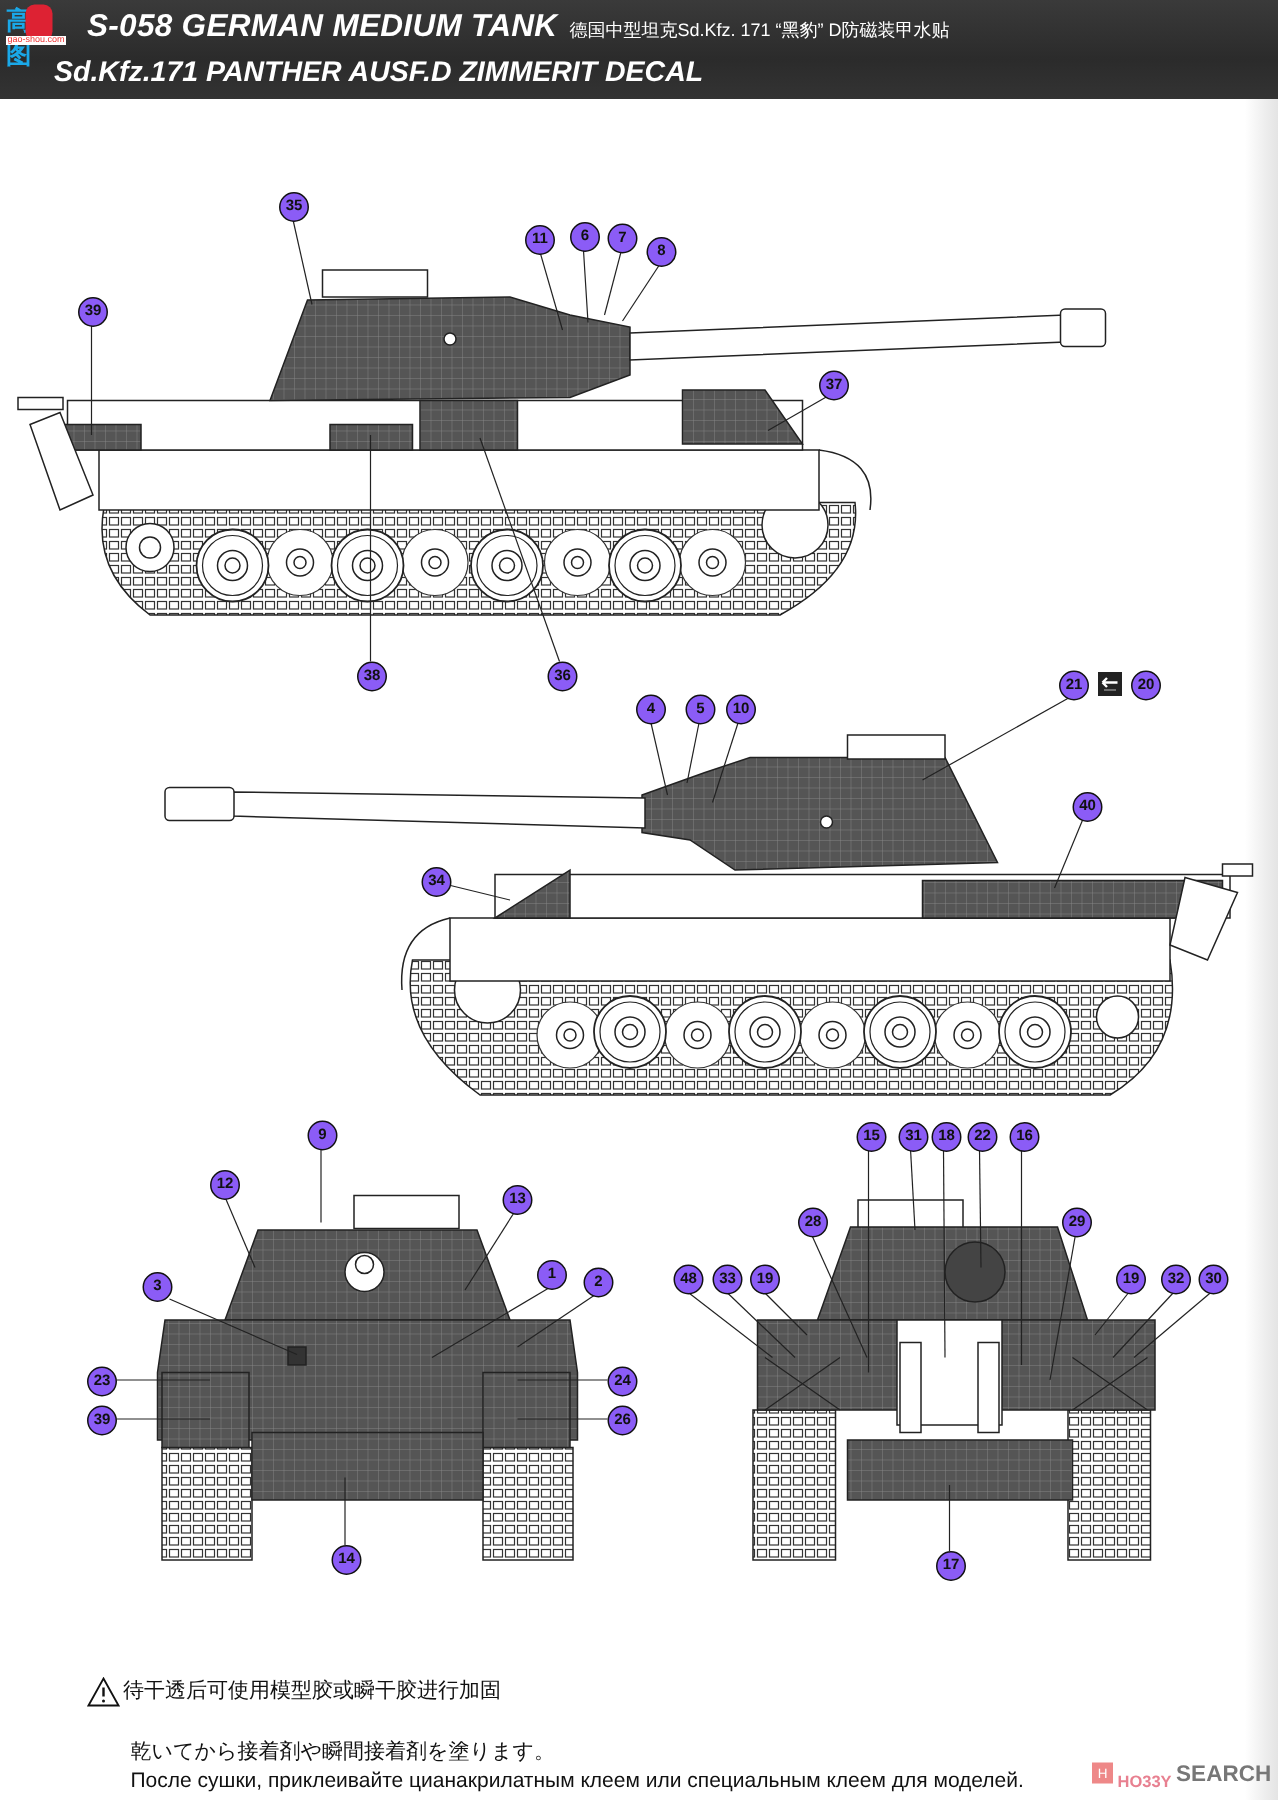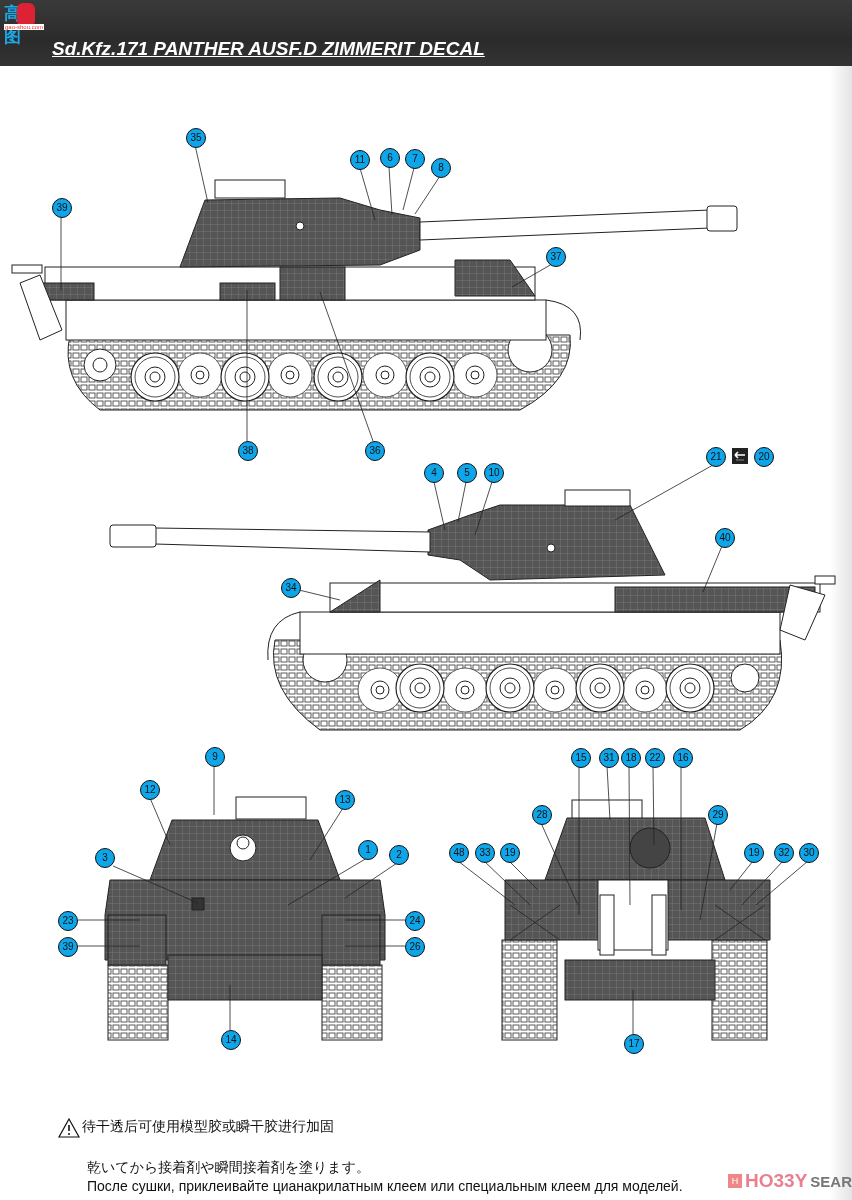--- a/index.html
+++ b/index.html
@@ -34,6 +34,10 @@
     <div class="logo-badge"></div>
     <div class="logo-url">gao-shou.com</div>
   </div>
+  <div class="header-line1">
+    <span class="title-main">S-058 GERMAN MEDIUM TANK</span>
+    <span class="title-cn">德国中型坦克Sd.Kfz. 171 “黑豹” D防磁装甲水贴</span>
+  </div>
   <div class="title-sub">Sd.Kfz.171 PANTHER AUSF.D ZIMMERIT DECAL</div>
 </div>
 

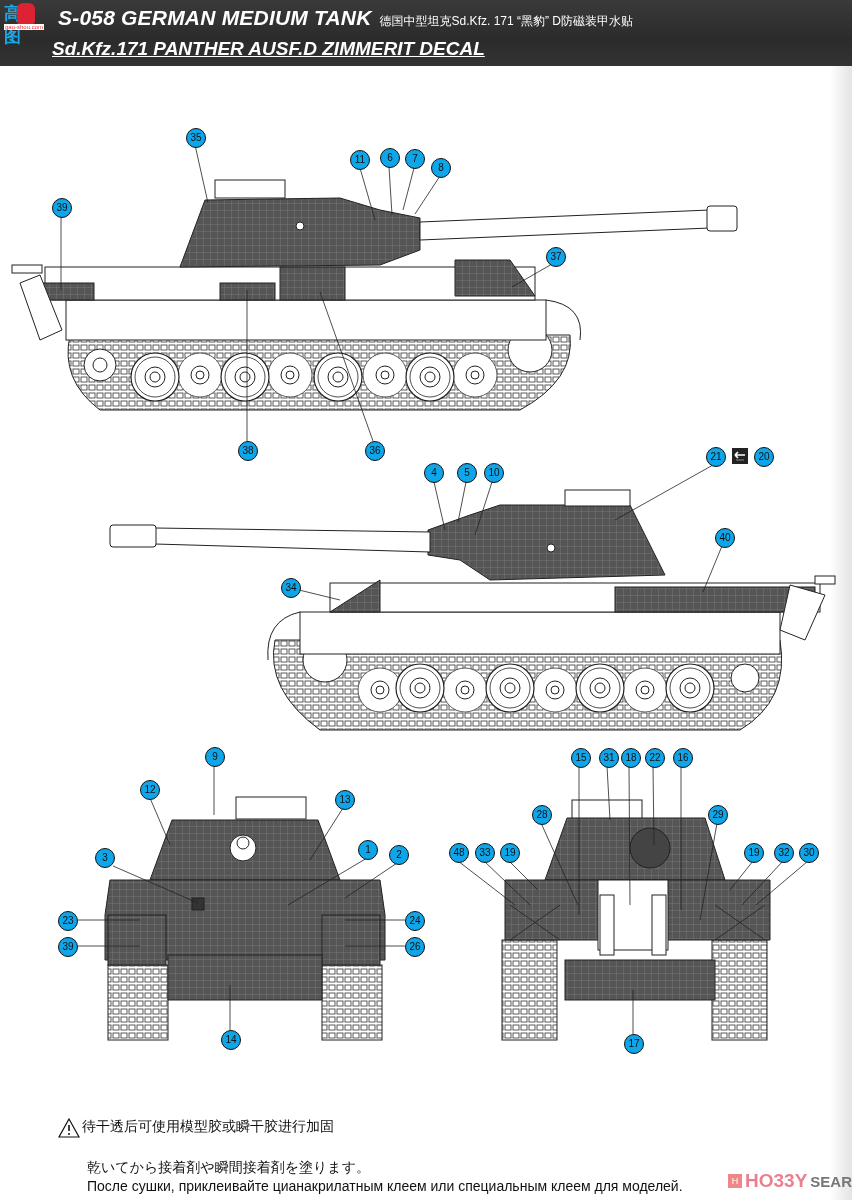--- a/index.html
+++ b/index.html
@@ -8,7 +8,7 @@
   .header-line1{position:absolute;left:58px;top:6px;display:flex;align-items:baseline;gap:8px;}
   .title-main{color:#fff;font-weight:bold;font-style:italic;font-size:21px;letter-spacing:0.2px;}
   .title-cn{color:#fff;font-size:12px;}
-  .title-sub{position:absolute;left:52px;top:38px;color:#fff;font-weight:bold;font-style:italic;font-size:19px;text-decoration:underline;}
+  .title-sub{position:absolute;left:36px;top:38px;color:#fff;font-weight:bold;font-style:italic;font-size:19px;}
   .logo{position:absolute;left:4px;top:2px;width:48px;height:34px;}
   .logo-cn{position:absolute;left:0;top:0;color:#1aa8e8;font-weight:bold;font-size:17px;letter-spacing:10px;}
   .logo-badge{position:absolute;left:13px;top:1px;width:18px;height:24px;border-radius:6px;background:#d23;}

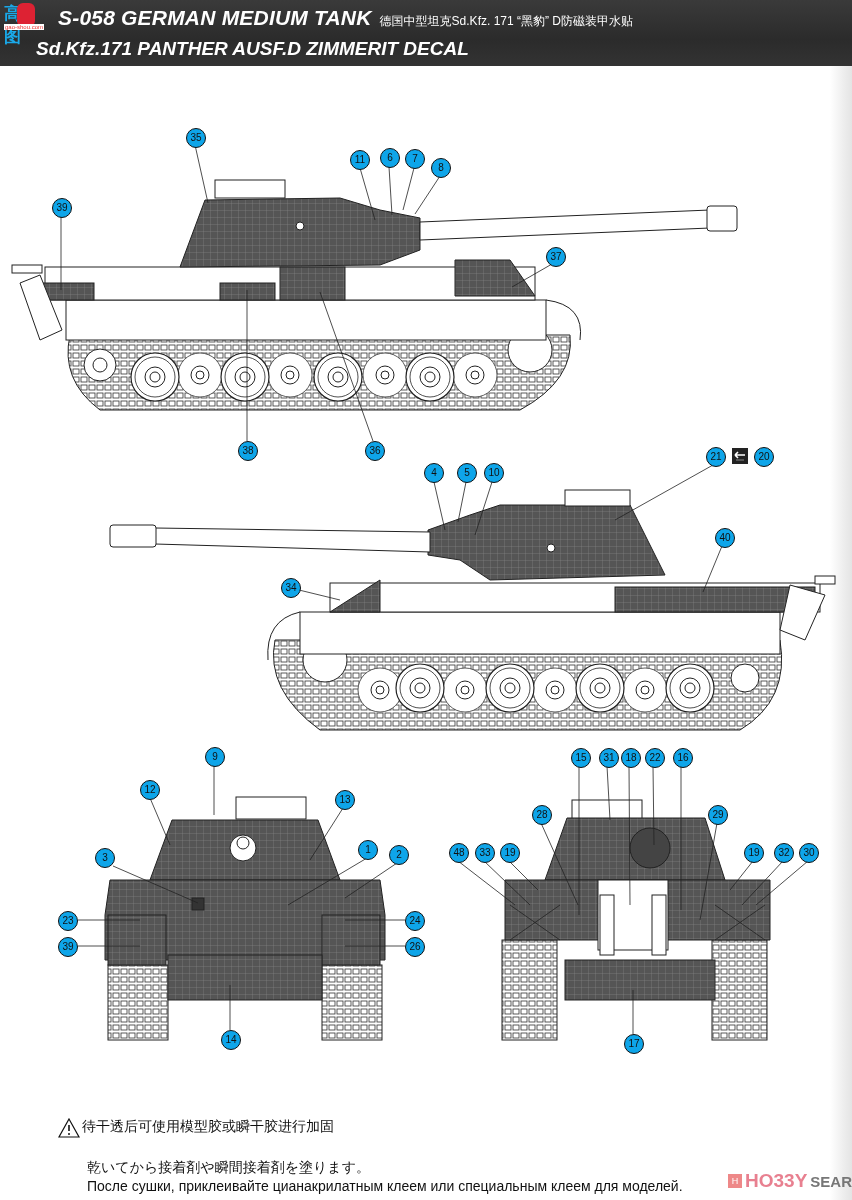--- a/index.html
+++ b/index.html
@@ -15,7 +15,7 @@
   .logo-url{position:absolute;left:0;top:22px;font-size:6px;color:#e33;background:#fff;padding:0 1px;}
   .edge-strip{position:absolute;right:0;top:66px;width:22px;height:1134px;background:linear-gradient(90deg,#fff,#eee 60%,#e4e4e4);}
   svg.draw{position:absolute;left:0;top:0;}
-  .callout{position:absolute;width:18px;height:18px;border-radius:50%;border:1.5px solid #111;background:#0ea5e9;color:#111;font-weight:normal;font-size:10px;line-height:18px;text-align:center;box-sizing:content-box;}
+  .callout{position:absolute;width:18px;height:18px;border-radius:50%;border:1.5px solid #111;background:#8b5cf6;color:#111;font-weight:bold;font-size:10px;line-height:18px;text-align:center;box-sizing:content-box;}
   .swap-icon{position:absolute;width:16px;height:16px;background:#222;}
   .footer{position:absolute;left:0;top:1110px;width:852px;height:90px;margin-left:20px;}
   .warn-icon{position:absolute;left:38px;top:8px;width:22px;height:20px;}

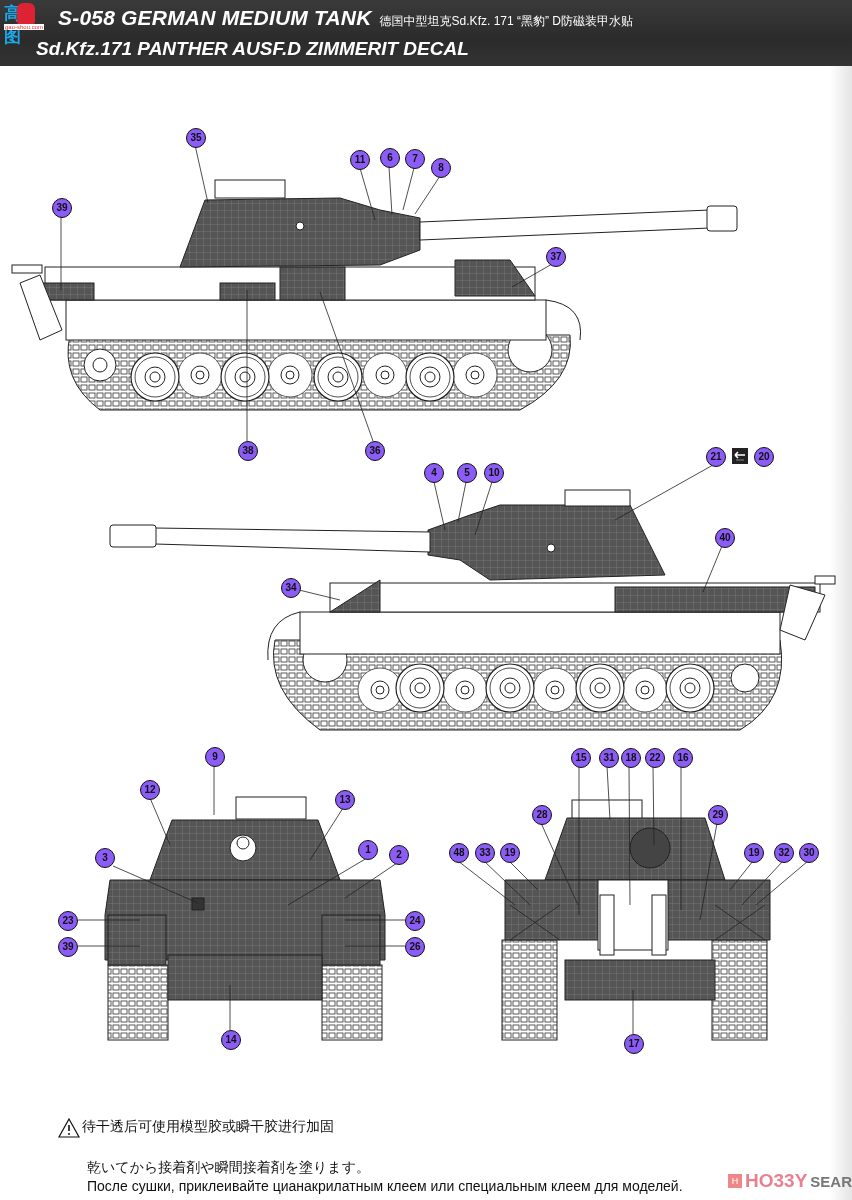--- a/index.html
+++ b/index.html
@@ -22,7 +22,7 @@
   .note{position:absolute;font-size:15px;color:#111;white-space:nowrap;}
   .hs-logo{position:absolute;left:728px;top:1170px;display:flex;align-items:center;gap:3px;}
   .hs-mark{width:14px;height:14px;background:#e88;color:#fff;font-size:9px;line-height:14px;text-align:center;}
-  .hs-hobby{color:#e88090;font-weight:bold;font-size:19px;}
+  .hs-hobby{color:#e88090;font-weight:bold;font-size:11px;margin-top:12px;}
   .hs-search{color:#777;font-weight:bold;font-size:15px;}
 </style>
 </head>

